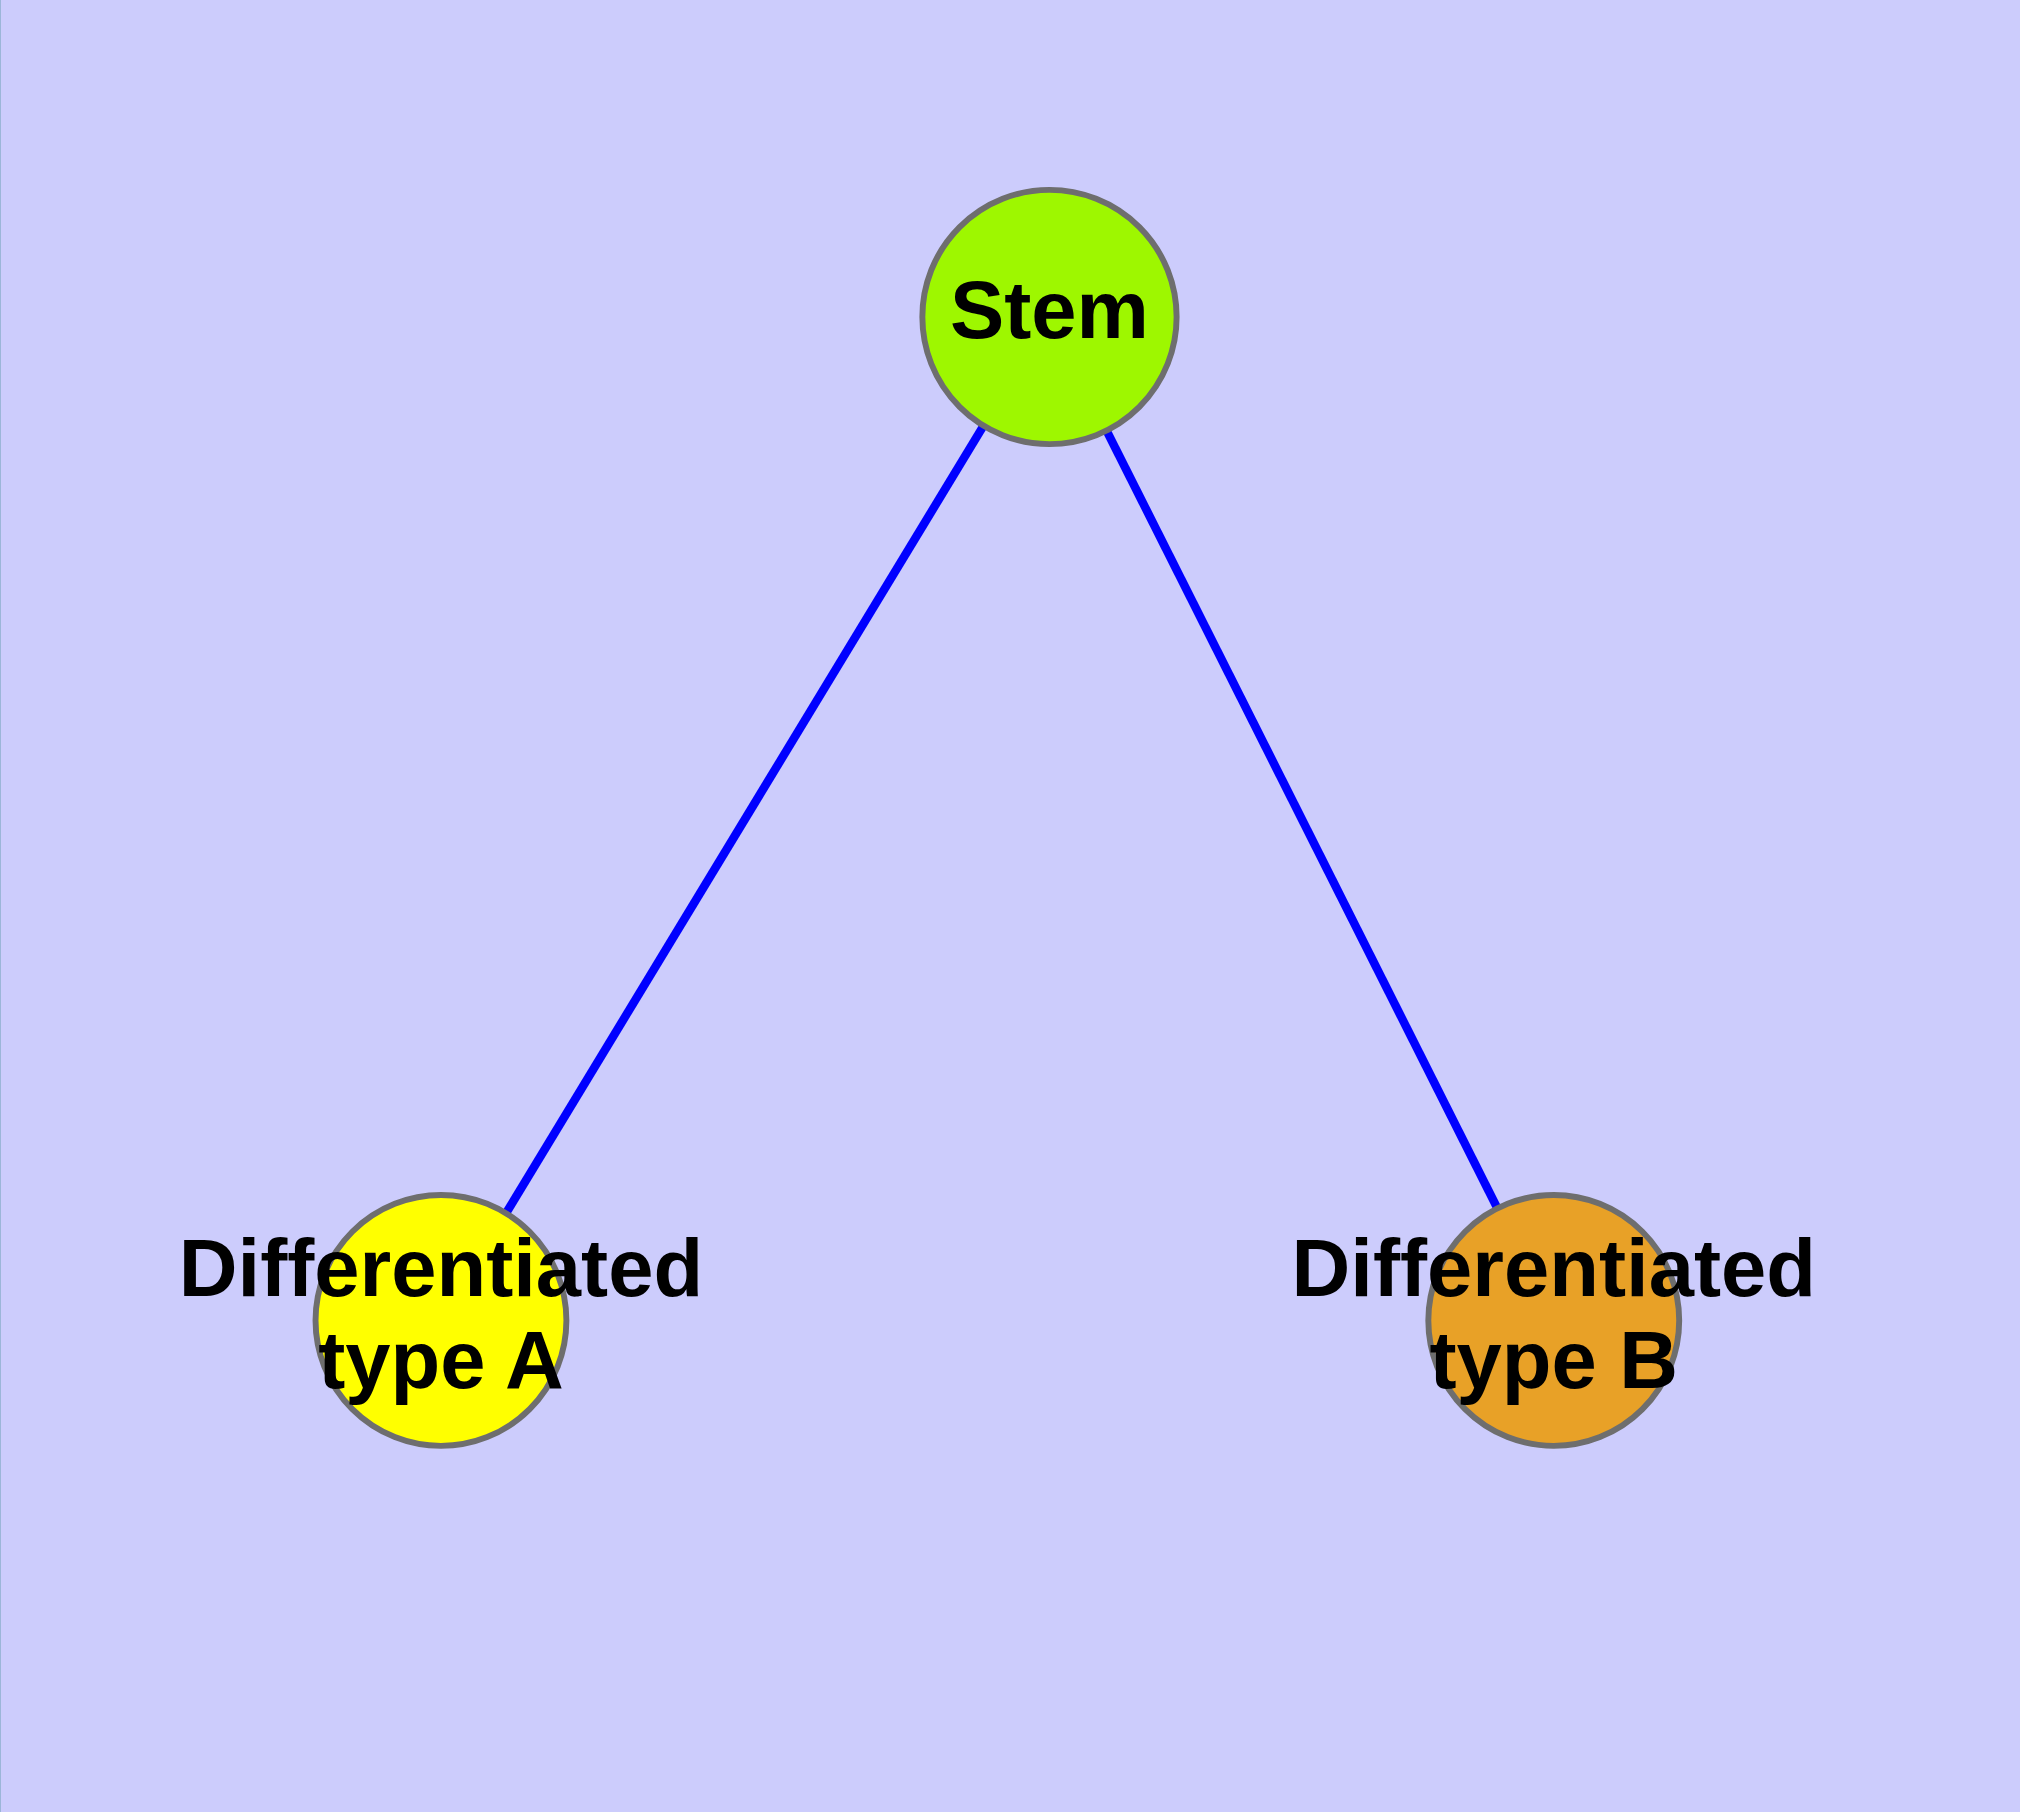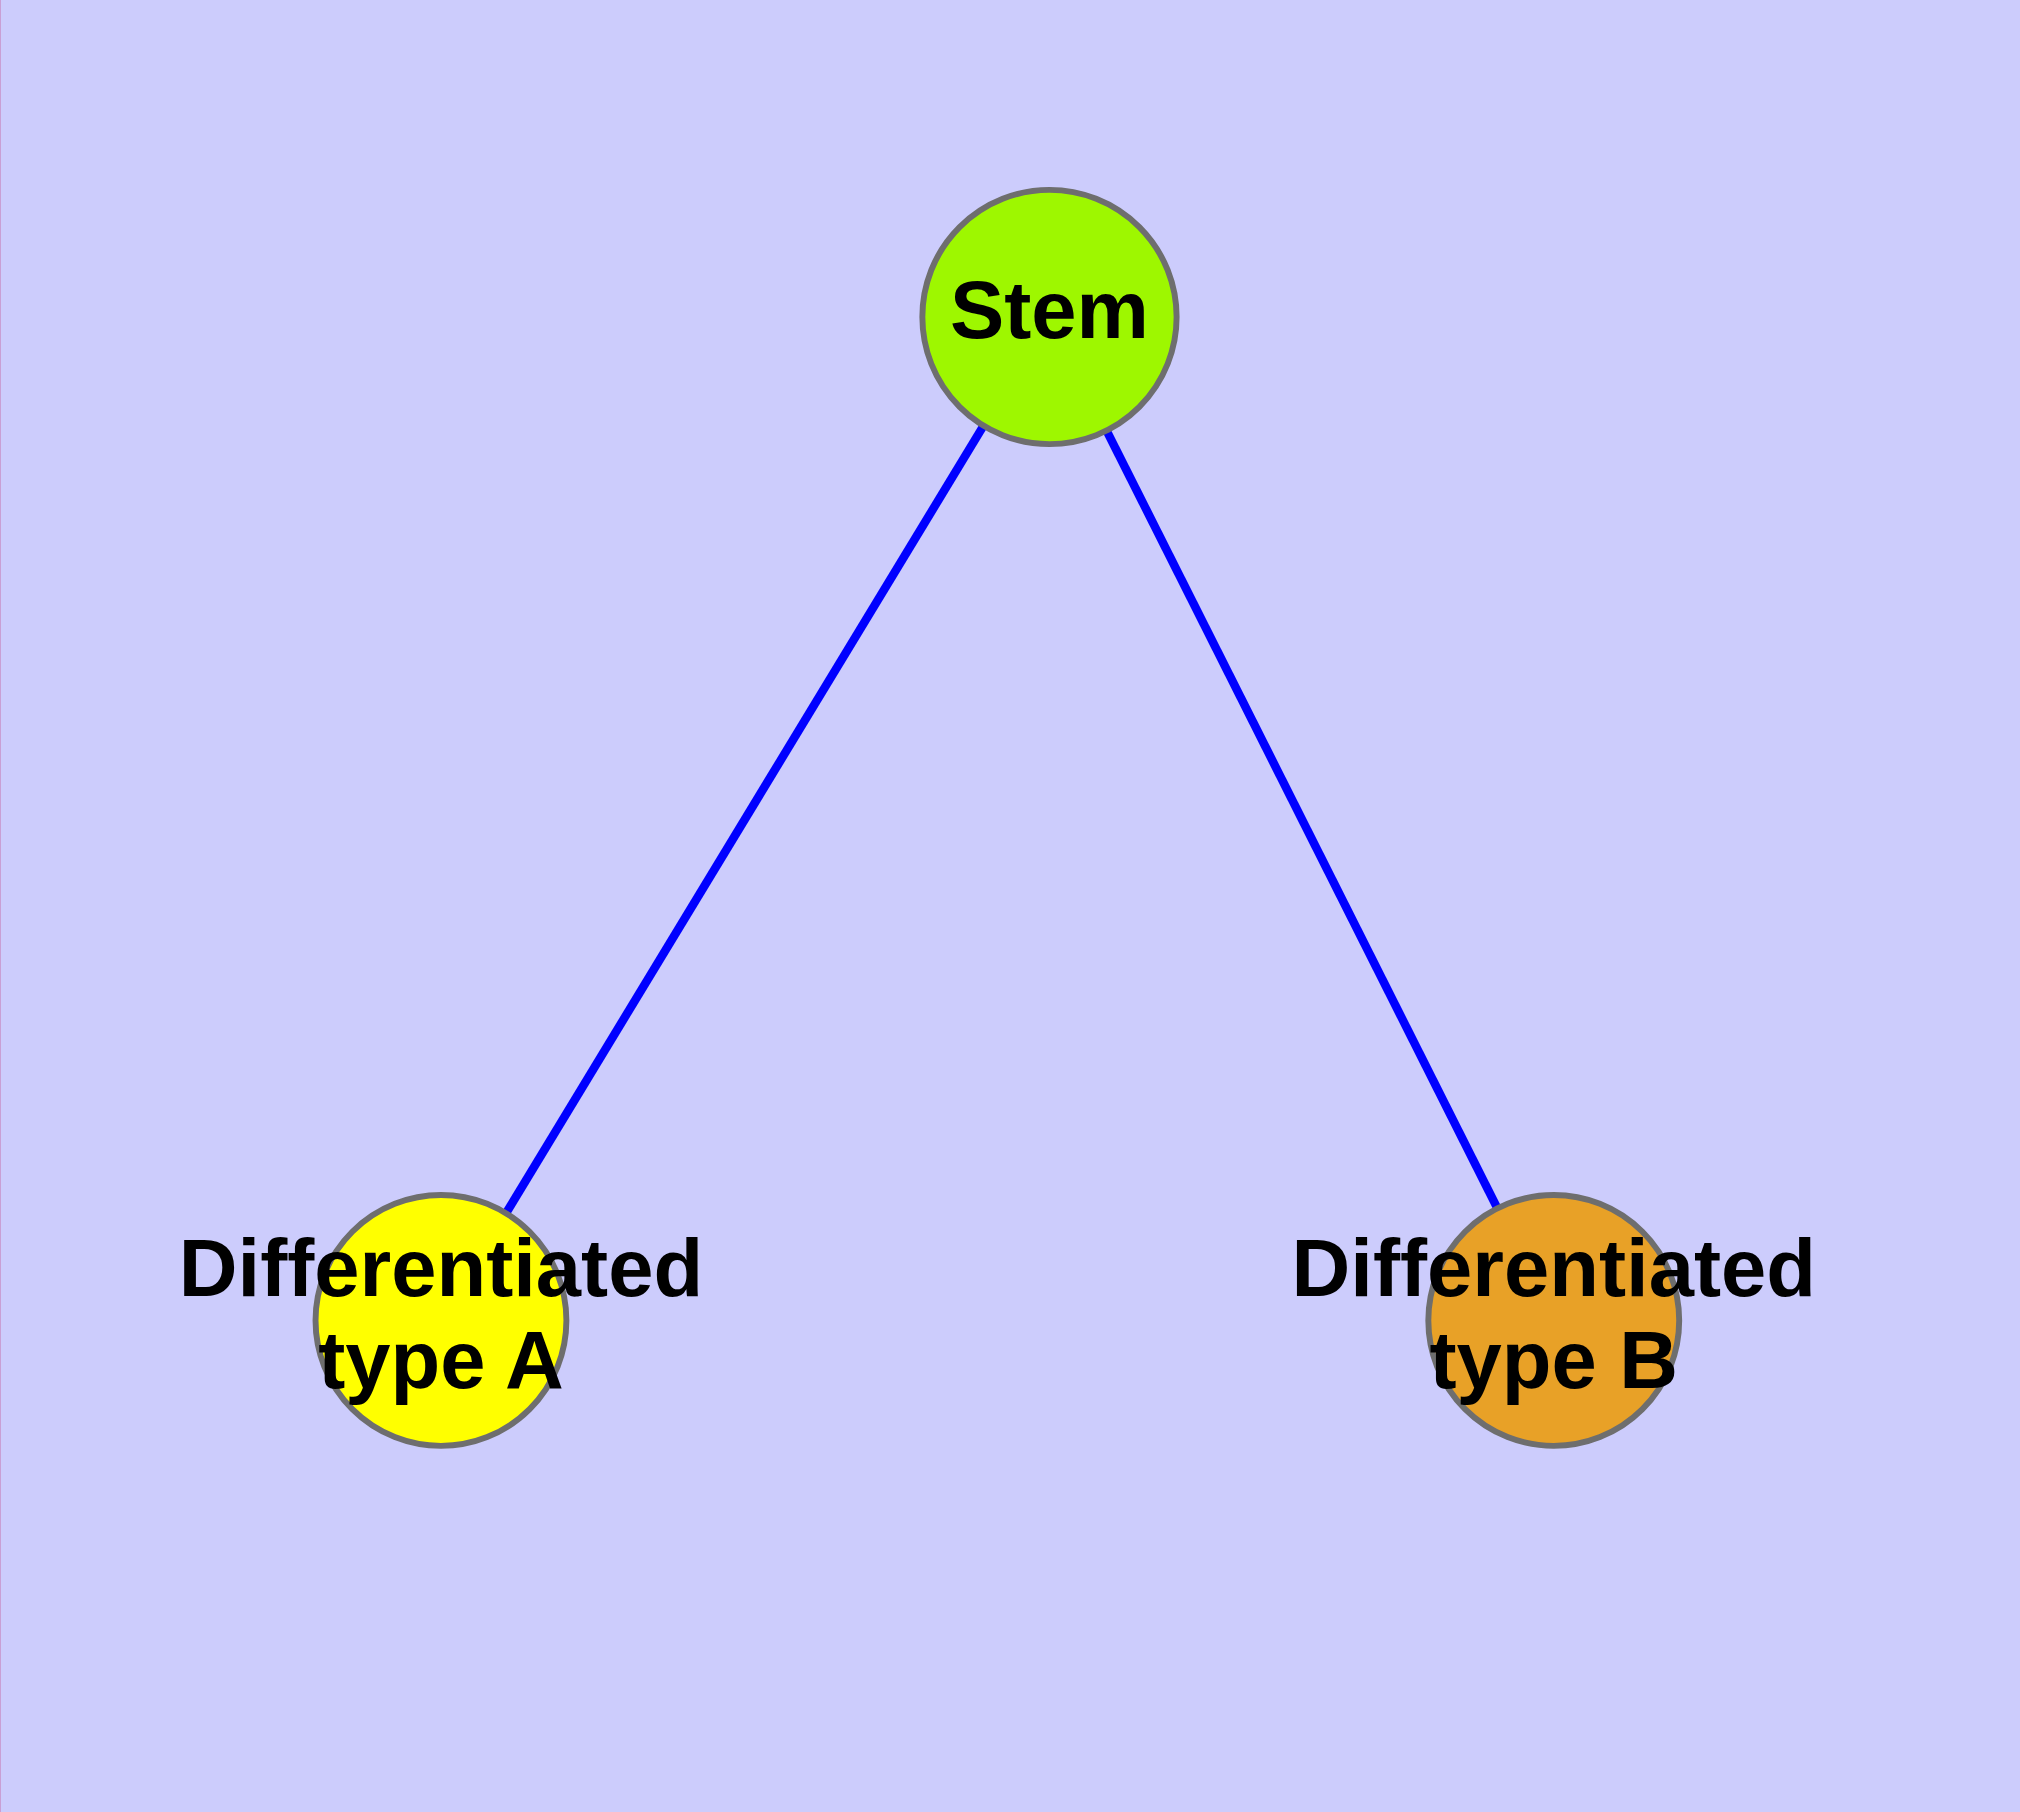--- a/index.html
+++ b/index.html
@@ -14,7 +14,7 @@
     position: relative;
     width: 2021px;
     height: 1812px;
-    background: #be185d;
+    background: #0f766e;
     overflow: hidden;
   }
   #graph-svg {

